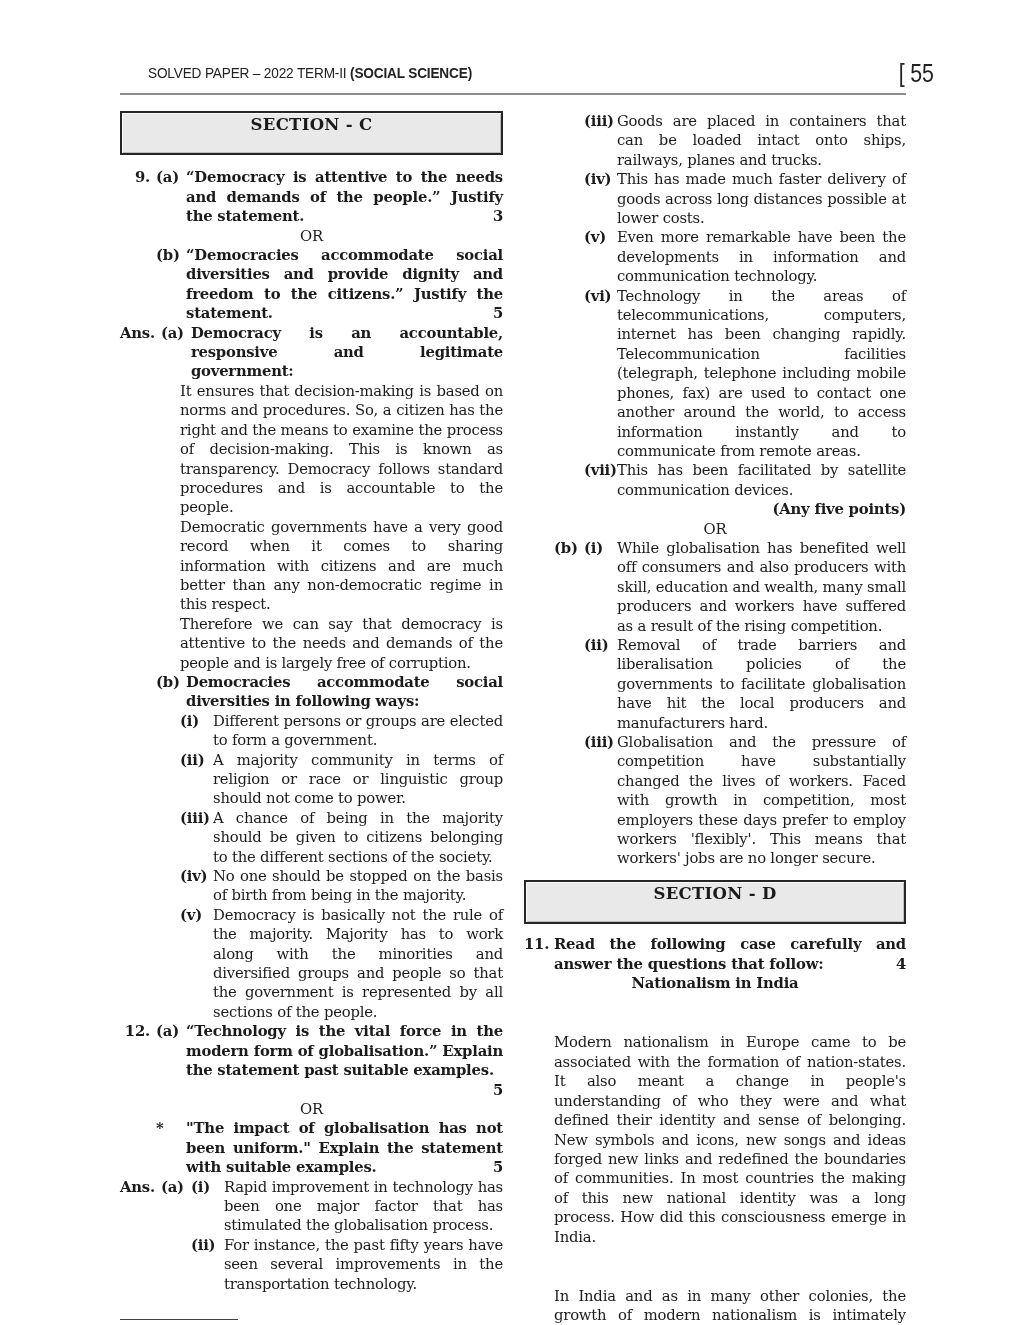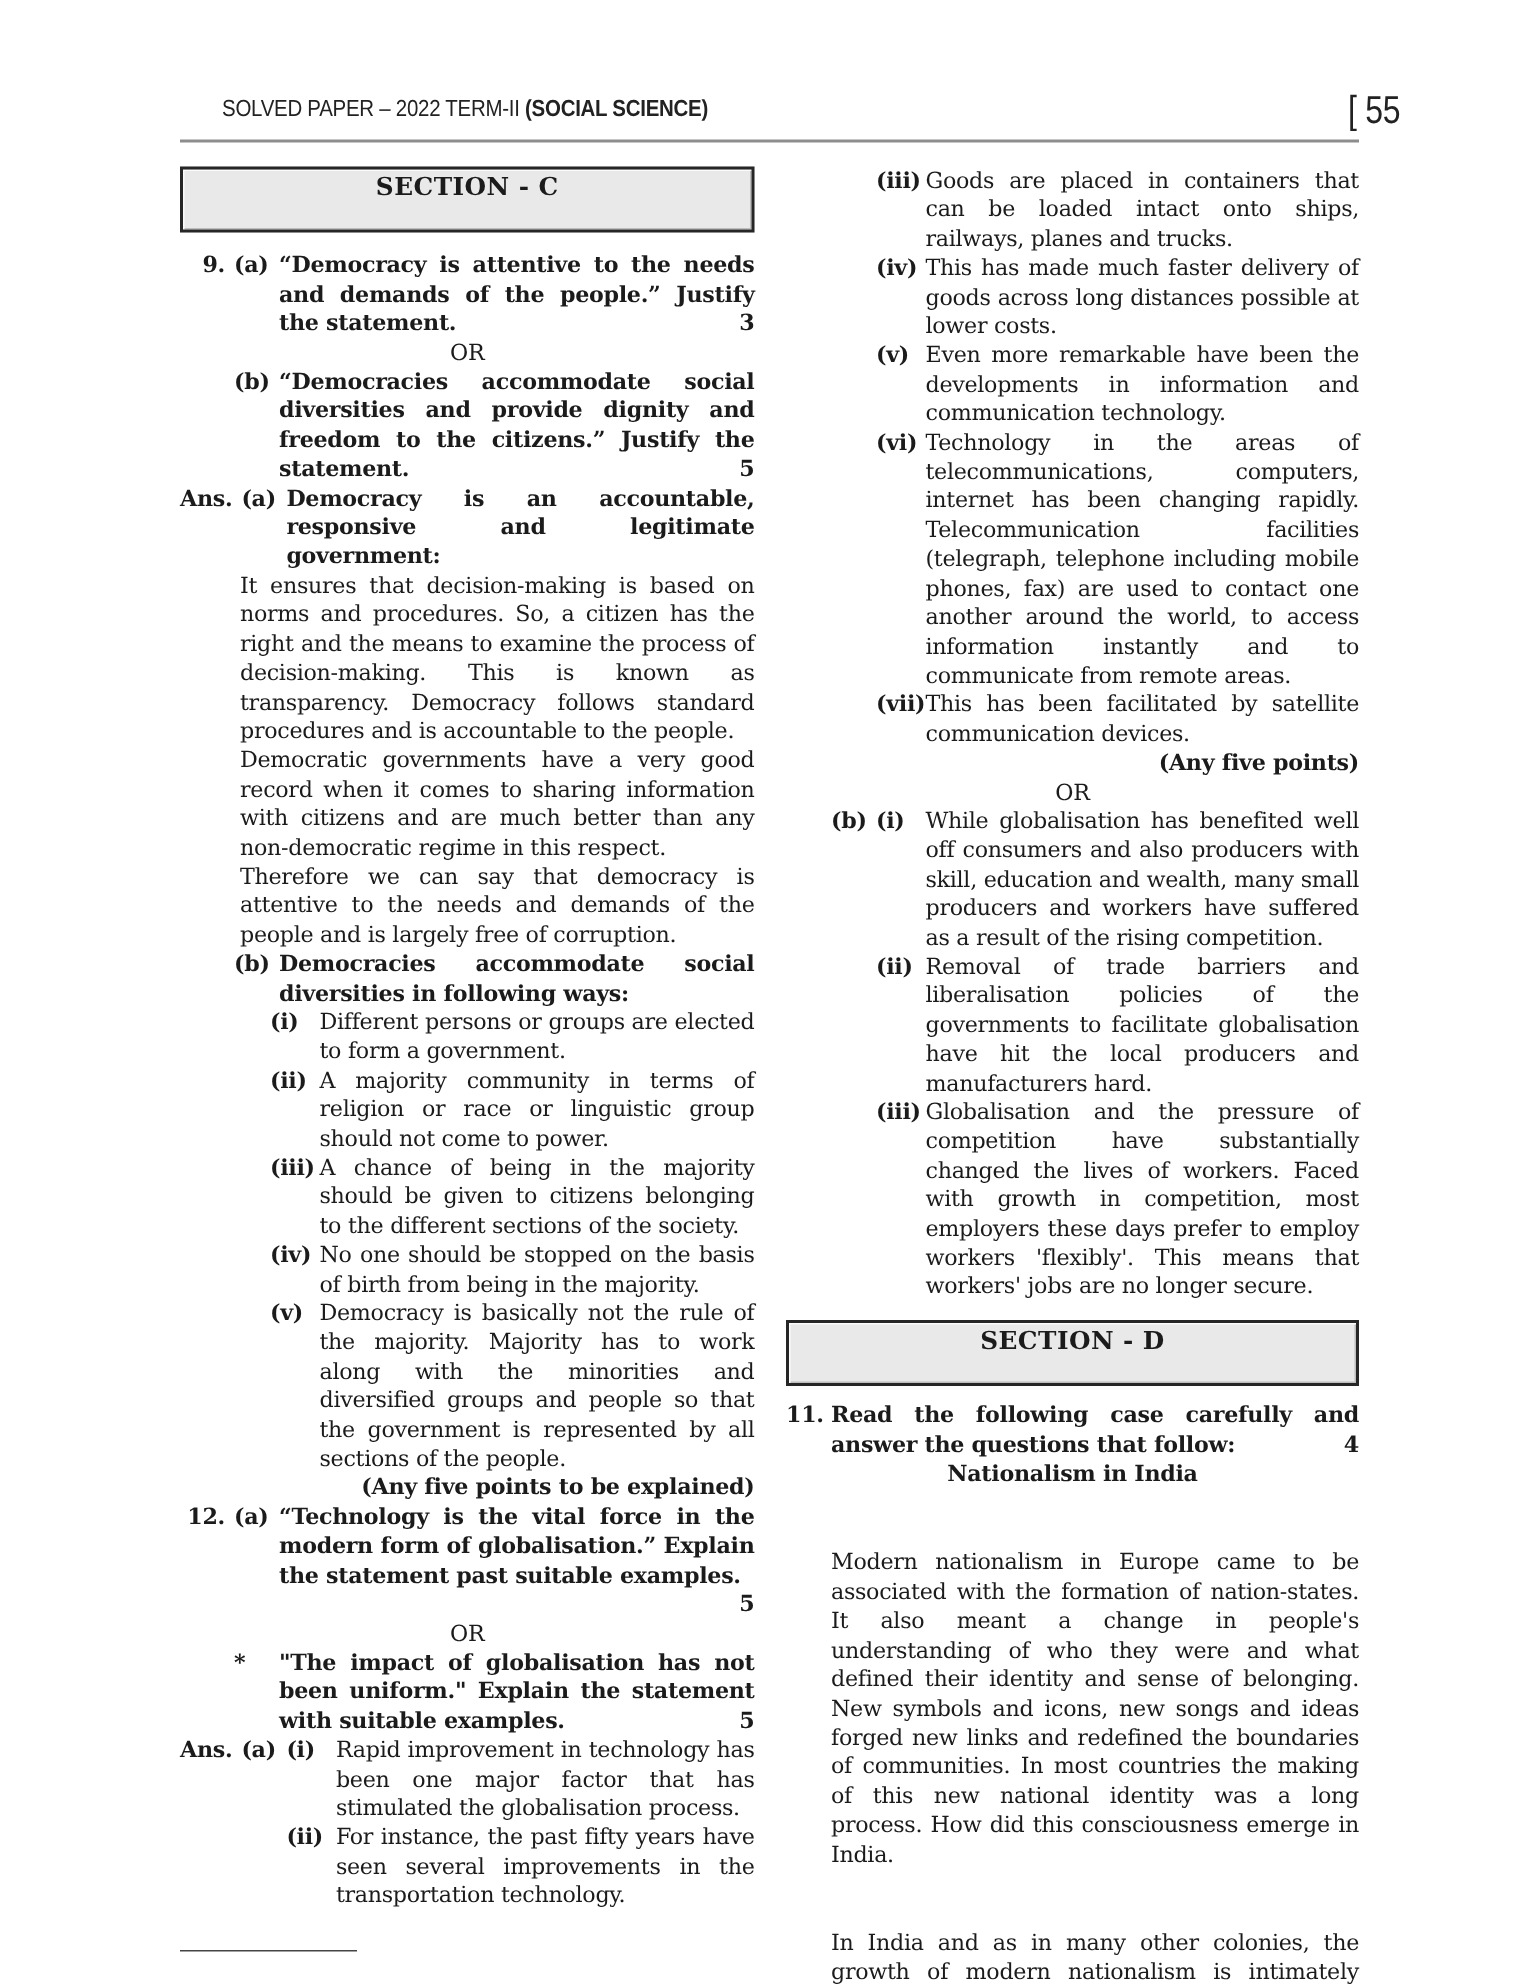--- a/index.html
+++ b/index.html
@@ -37,7 +37,7 @@
   .marks{float:right;font-weight:700;margin-left:8px;}
   .or-line{text-align:center;}
   .note-line{text-align:right;font-weight:700;}
-  .indent{margin-left:40px;}
+  .indent{margin-left:60px;}
   
   .il{display:flex;align-items:flex-start;}
   .ilm{flex:0 0 auto;min-width:33px;font-weight:700;white-space:nowrap;}

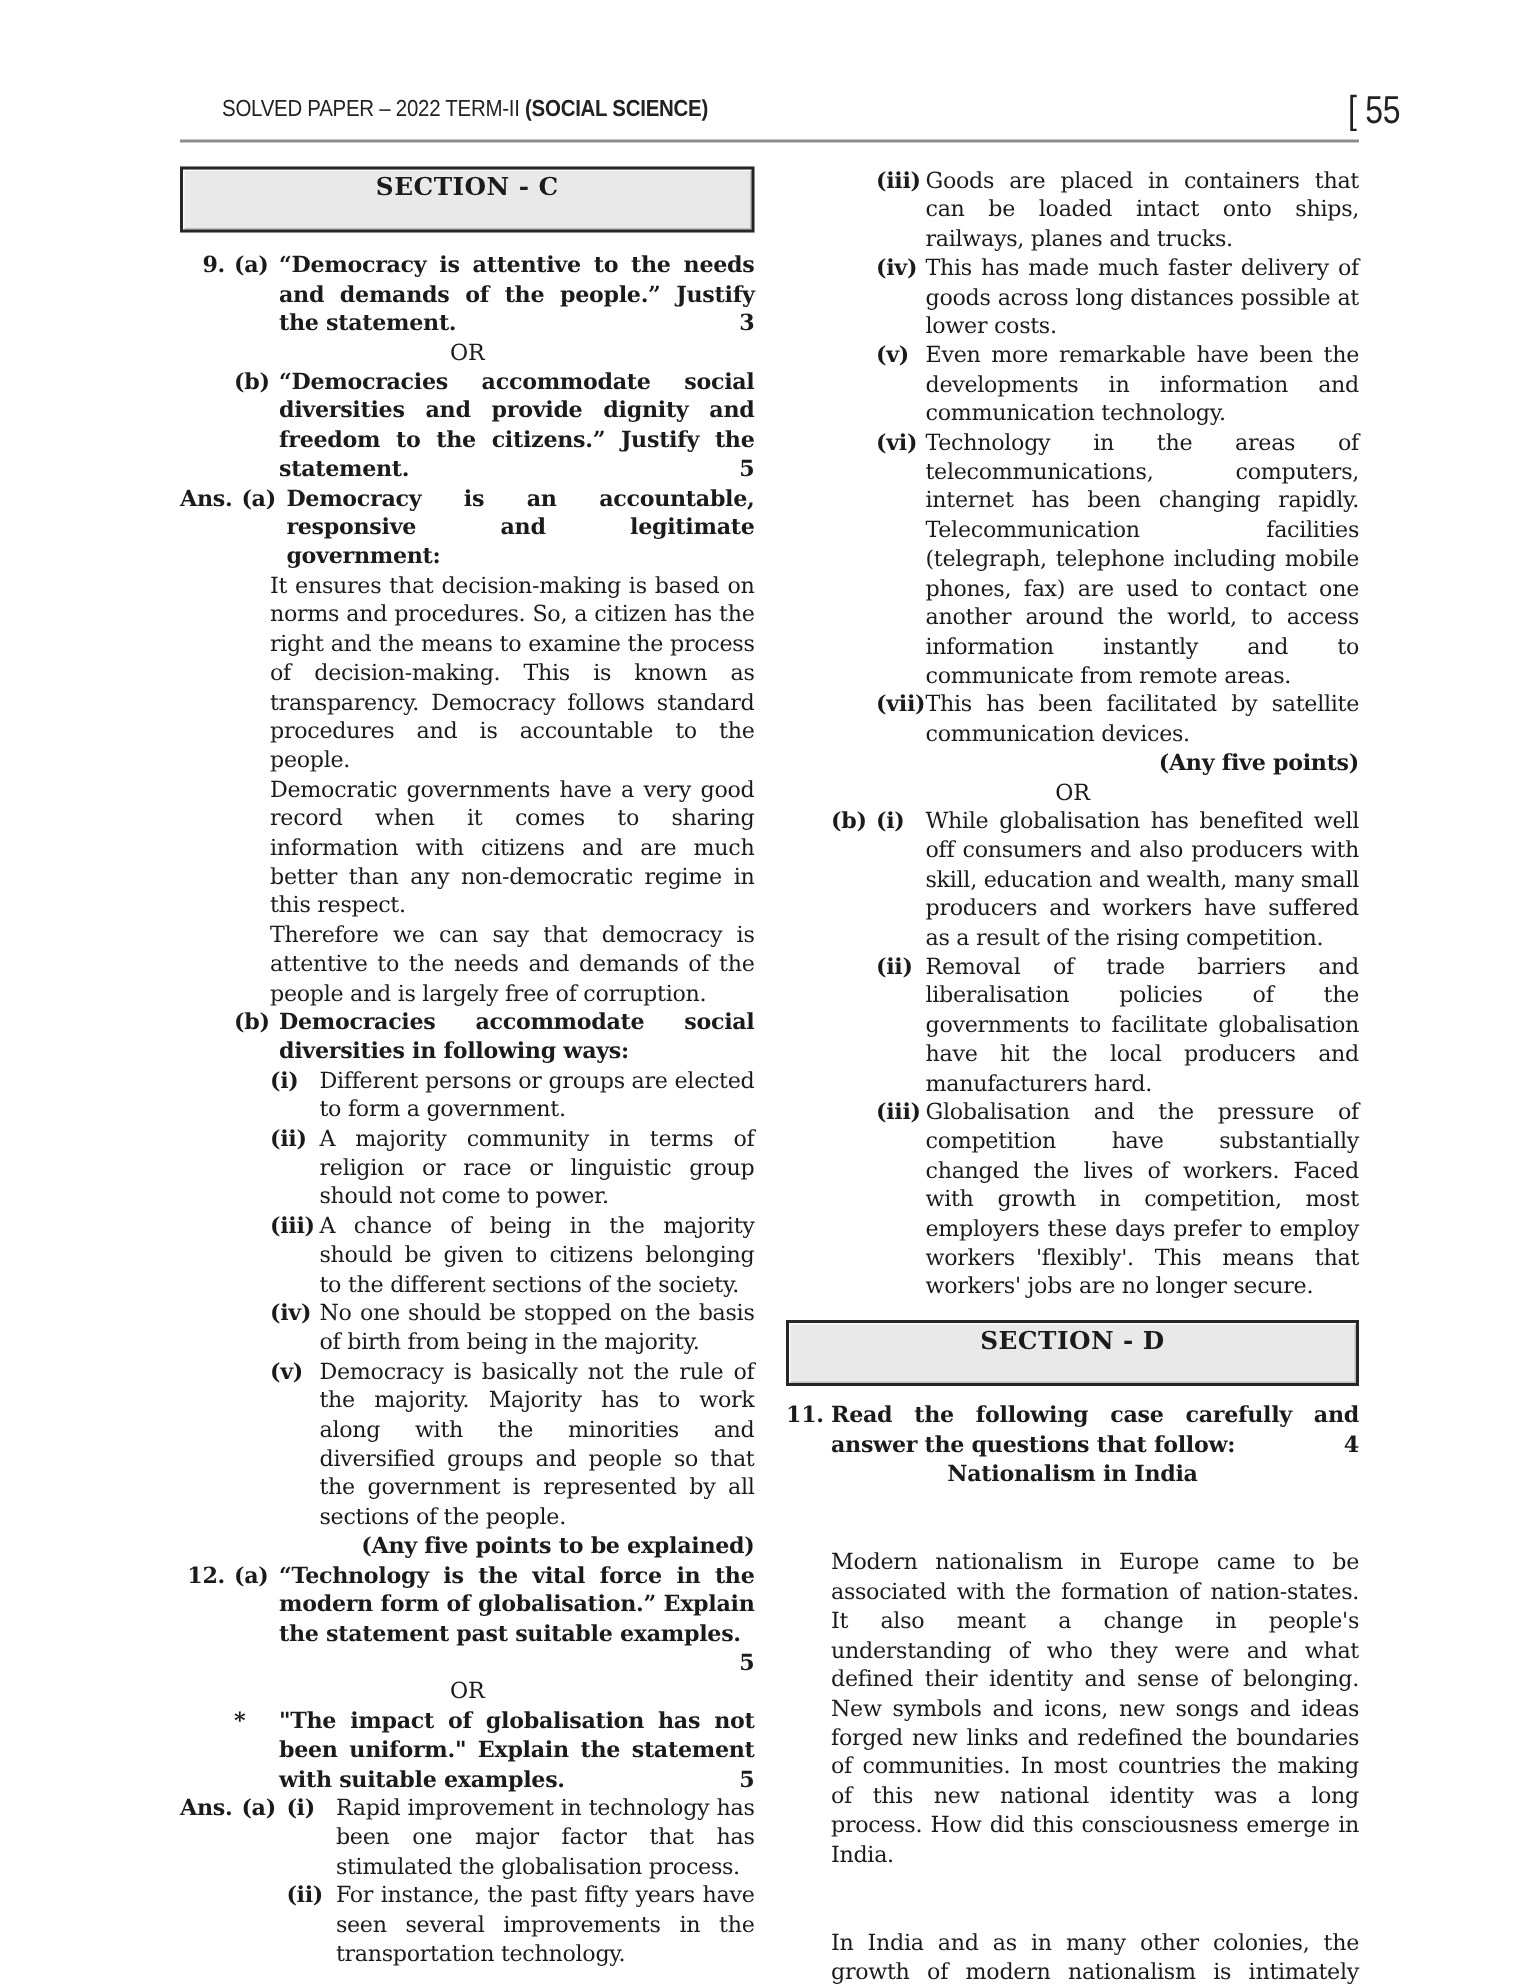--- a/index.html
+++ b/index.html
@@ -128,7 +128,6 @@
           <div class="ilt">Democracy is basically not the rule of the majority. Majority has to work along with the minorities and diversified groups and people so that the government is represented by all sections of the people.</div>
         </div>
       </div>
-      <div class="note-line">(Any five points to be explained)</div>
 
       <div class="qrow">
         <span class="c1">12.</span>

